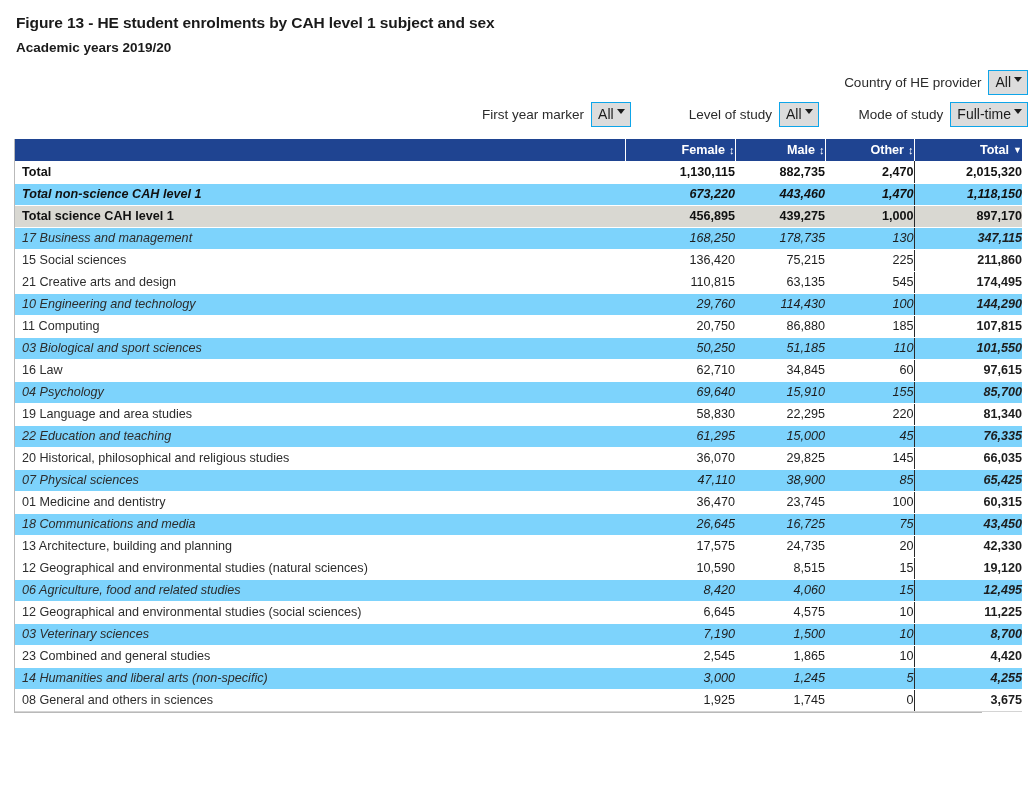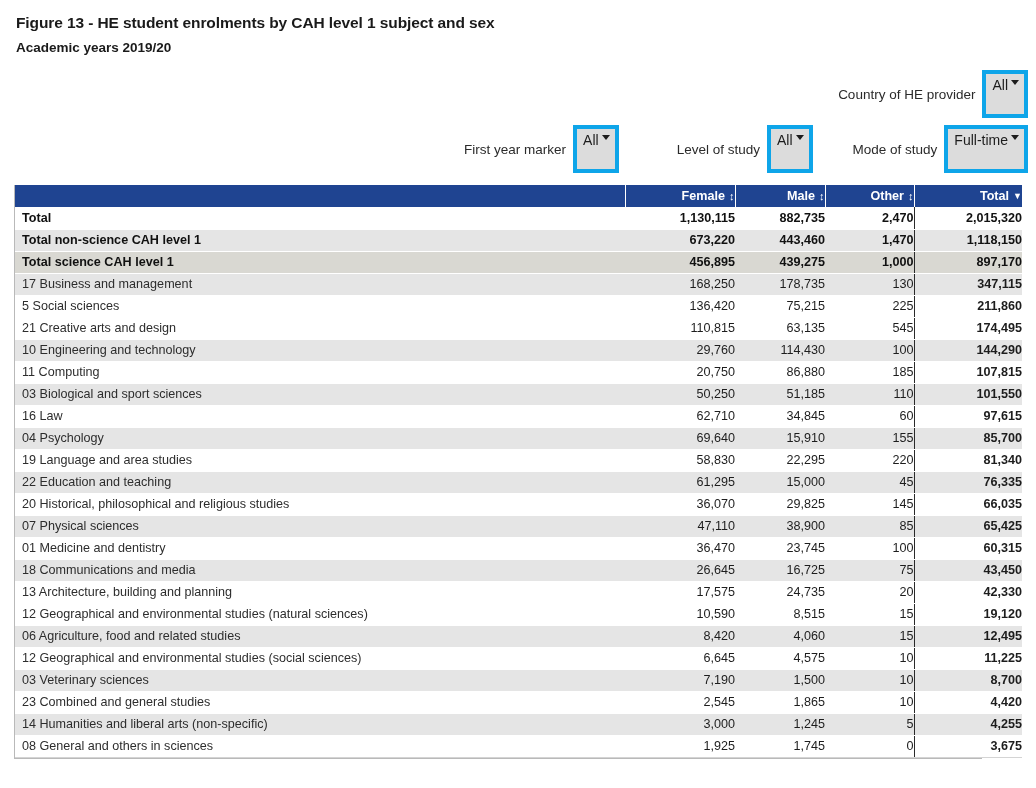--- a/index.html
+++ b/index.html
@@ -61,8 +61,8 @@
     align-items: flex-start;
     gap: 3px;
     background: #dcdcdc;
-    border: 4px solid #0ea5e9;
-    padding: 3px 5px 21px 6px;
+    border: 1px solid #0ea5e9;
+    padding: 3px 5px 4px 6px;
     min-width: 22px;
     line-height: 16px;
     box-sizing: border-box;

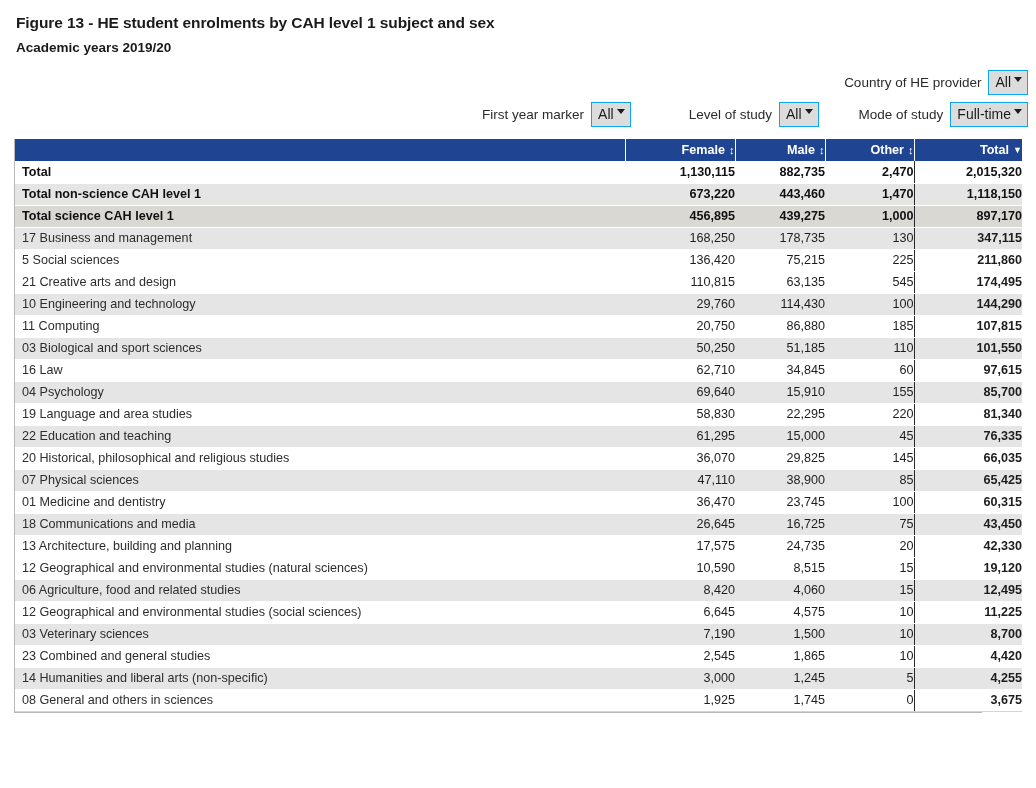--- a/index.html
+++ b/index.html
@@ -150,7 +150,7 @@
     border-left: 1px solid #2a2a2a;
   }
   tr.r-white  { background: #ffffff; }
-  tr.r-blue   { background: #e5e5e5; }
+  tr.r-blue   { background: #7dd3fc; font-style: italic; }
   tr.r-beige  { background: #d9d8d2; }
   tr.bold-row td { font-weight: bold; color: #111111; }
   tr.bold-row td.col-subject { color: #111111; }

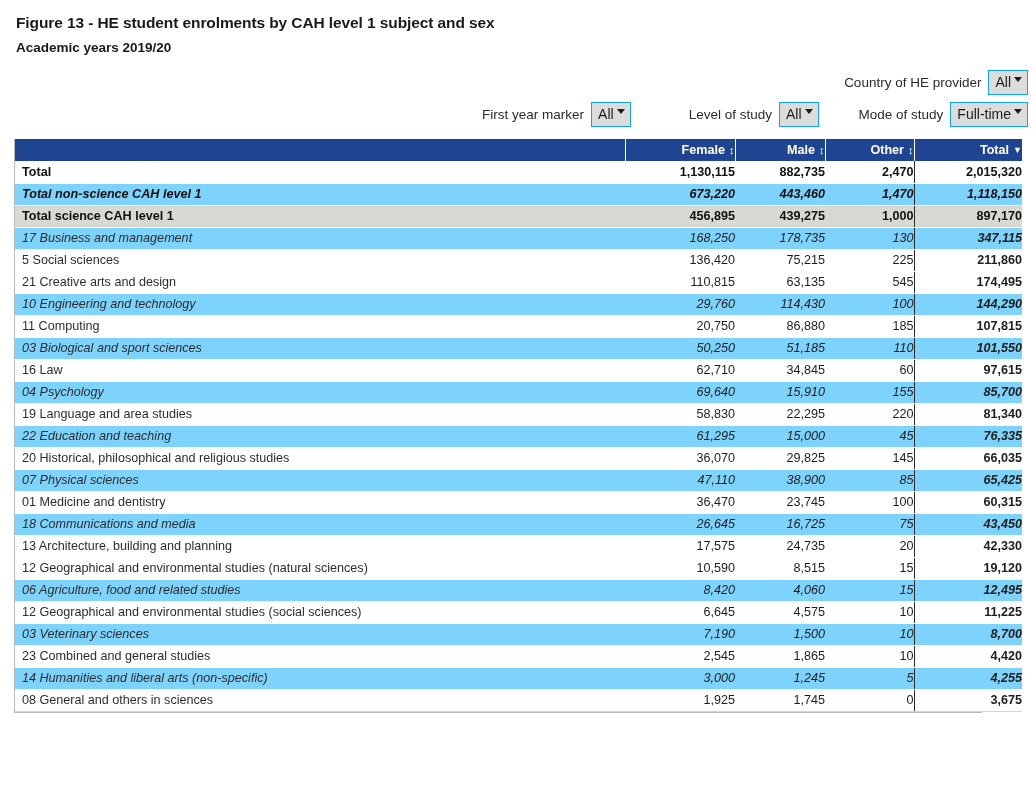--- a/index.html
+++ b/index.html
@@ -268,7 +268,7 @@
           <td class="num col-total">347,115</td>
         </tr>
         <tr class="r-white">
-          <td class="col-subject">5 Social sciences</td>
+          <td class="col-subject">15 Social sciences</td>
           <td class="num">136,420</td>
           <td class="num">75,215</td>
           <td class="num">225</td>

